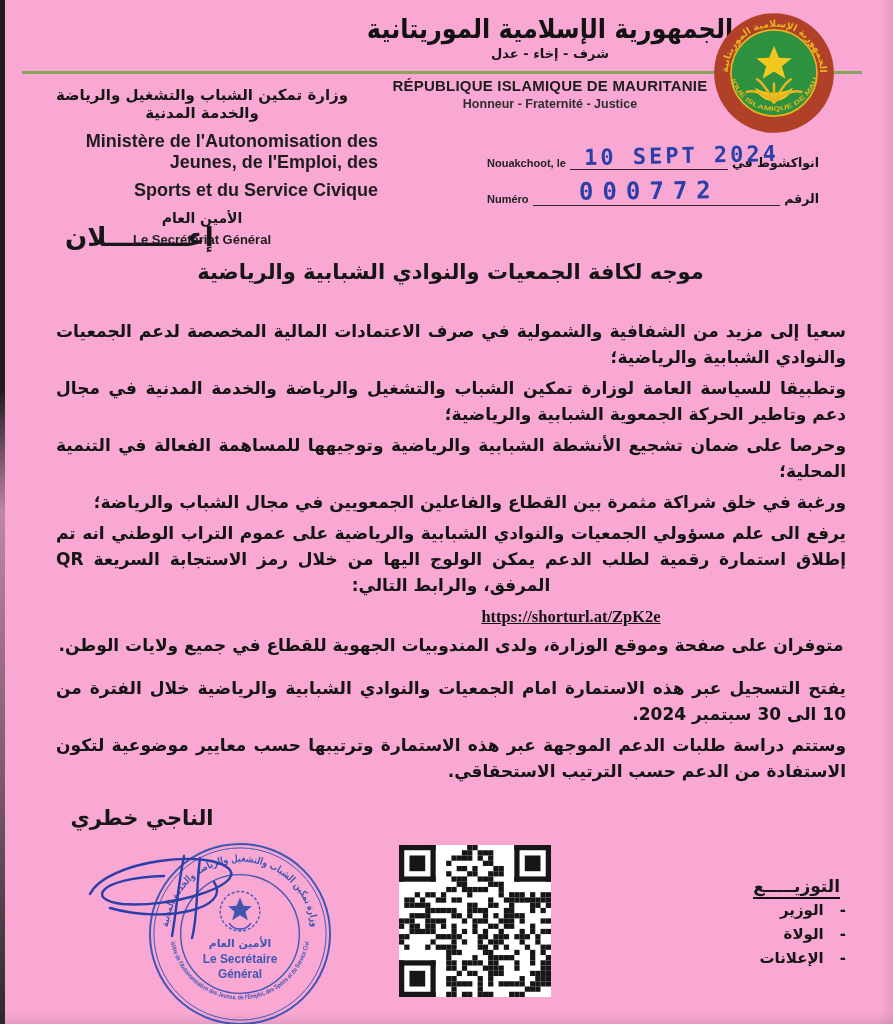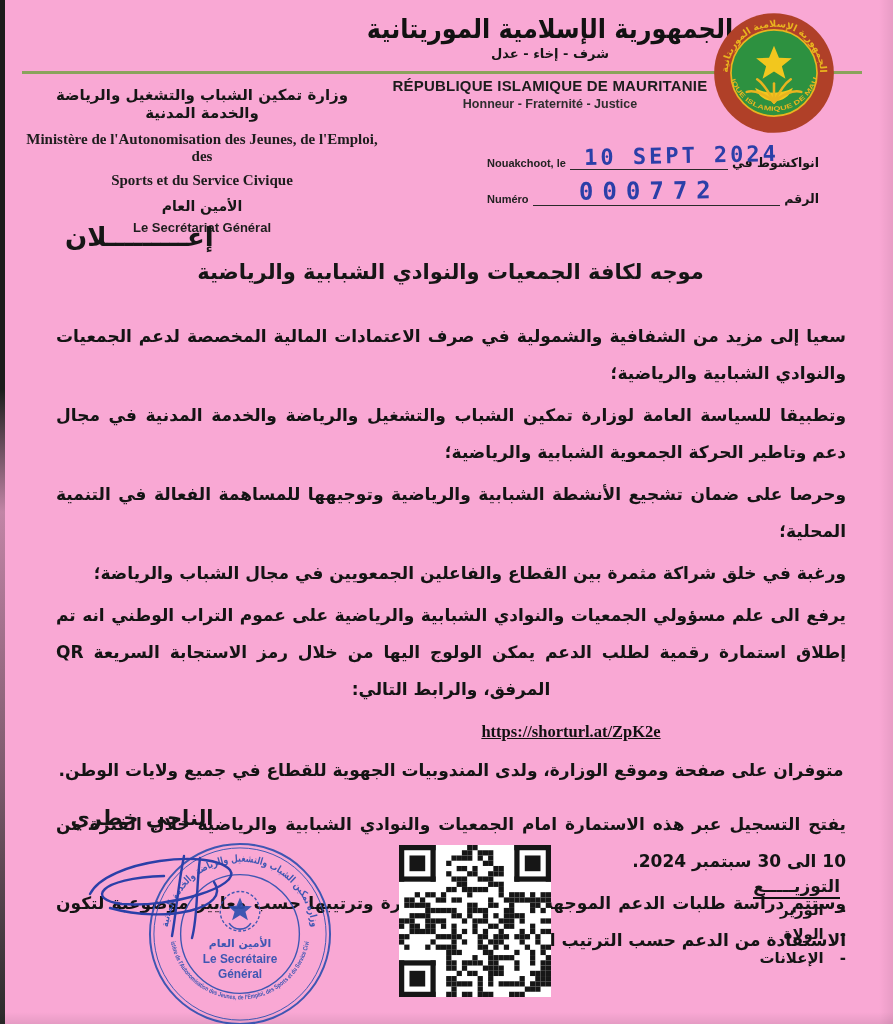--- a/index.html
+++ b/index.html
@@ -45,7 +45,7 @@
   
   .ministry-block{ position:absolute; left:26px; top:86px; width:352px; text-align:center; }
   .min-ar{ font-weight:700; font-size:15px; }
-  .min-fr{ font-family:Liberation Serif, serif; font-weight:700; font-size:15px; margin-top:9px; color:#1d1d1d;}
+  .min-fr{ font-family:Liberation Sans, sans-serif; font-weight:700; font-size:18px; margin-top:9px; color:#1d1d1d;text-align:right;}
   .min-fr2{ margin-top:7px; }
   .sg-ar{ font-weight:700; font-size:14px; margin-top:9px; }
   .sg-fr{ font-family:"Liberation Sans", sans-serif; font-weight:700; font-size:13px; margin-top:6px; color:#1d1d1d;}

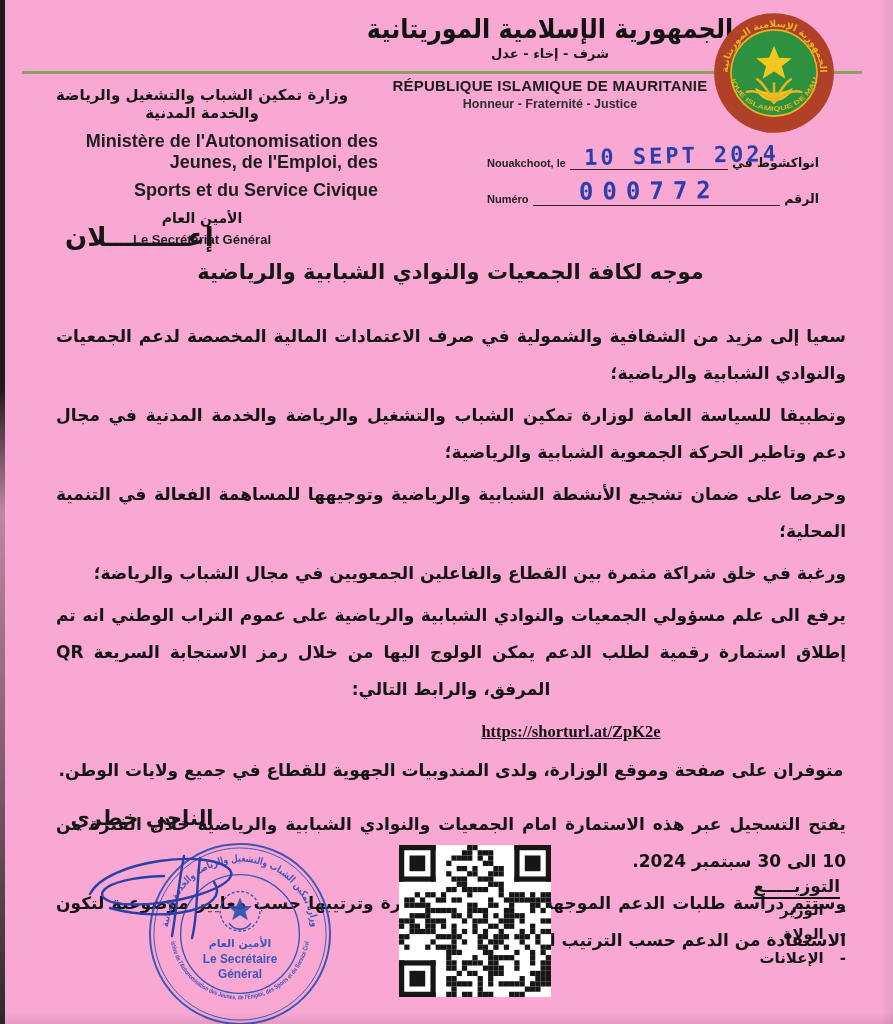--- a/index.html
+++ b/index.html
@@ -75,7 +75,7 @@
   .body-text{
     position:absolute; left:56px; top:318px; width:790px;
     direction:rtl; text-align:justify;
-    font-weight:700; font-size:17px; line-height:37px; color:#141414;
+    font-weight:700; font-size:17px; line-height:26px; color:#141414;
   }
   .body-text p{ margin-bottom:5px; }
   .p-last-center{ text-align:justify; text-align-last:center; }

